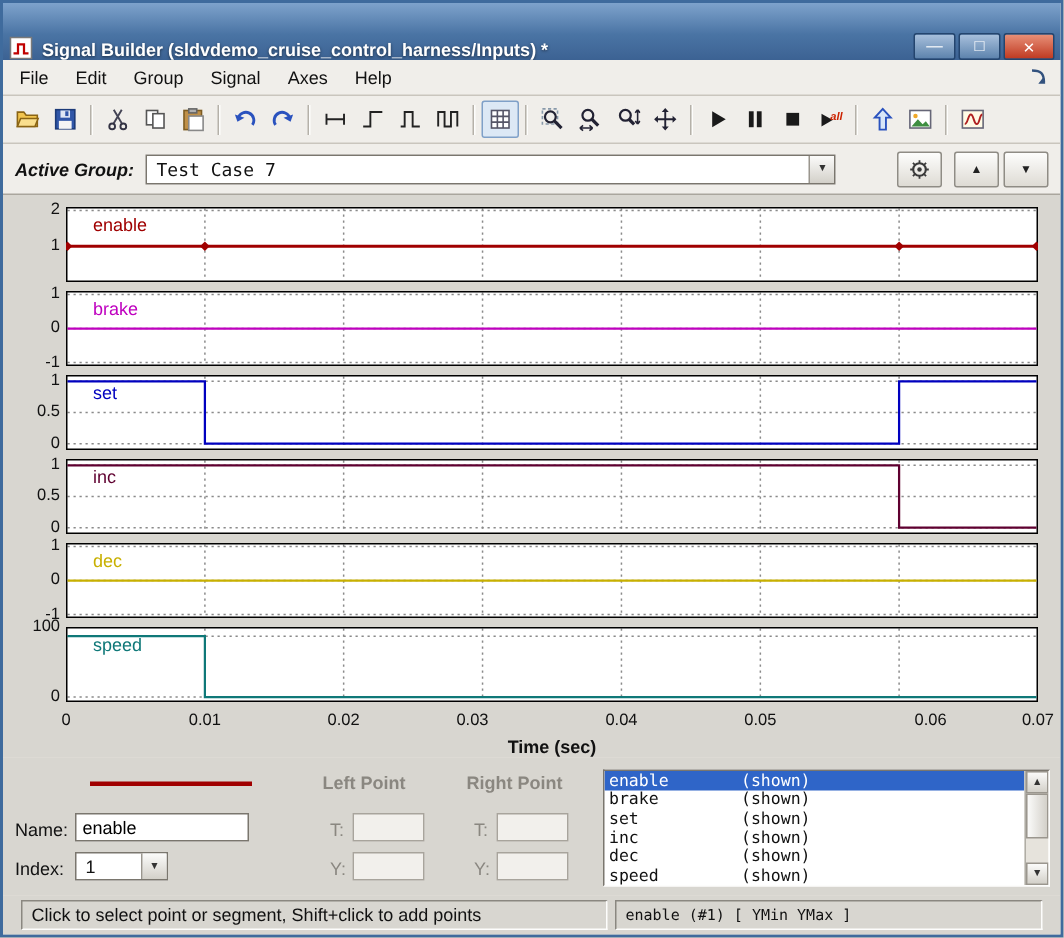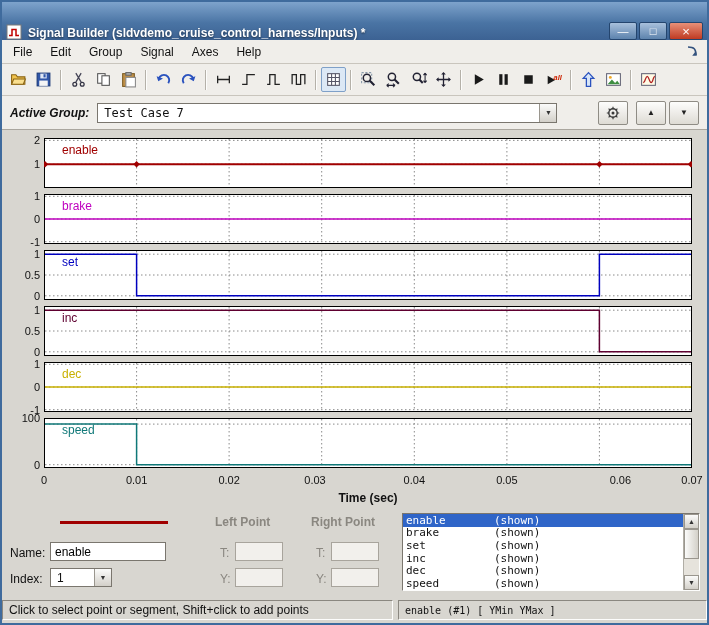--- a/index.html
+++ b/index.html
@@ -94,7 +94,7 @@
 
   
   .statusbar { height: 26px; flex: 0 0 auto; background: #d8d6d0; display: flex; align-items: center;
-               padding: 2px 0; gap: 5px; }
+               padding: 2px 12px; gap: 5px; }
   .status-cell { height: 20px; border: 1px solid; border-color: #8a8780 #fdfdfc #fdfdfc #8a8780;
                  display: flex; align-items: center; padding: 0 6px; white-space: nowrap; overflow: hidden; }
   .status-left { width: 391px; font-size: 12px; }

